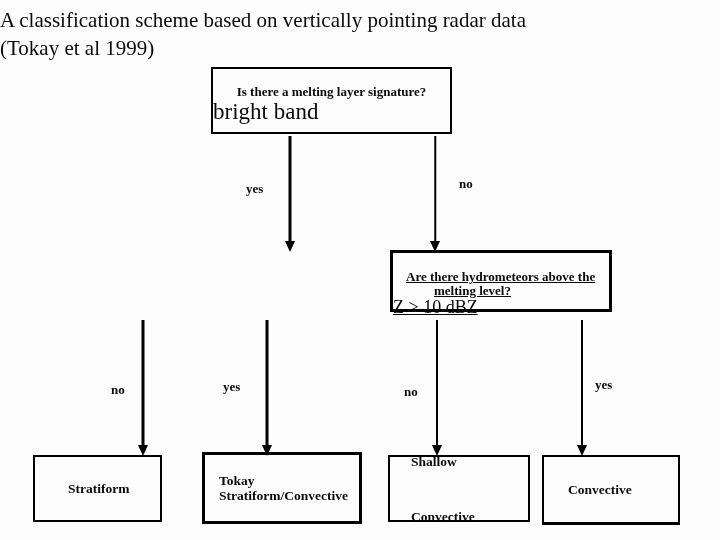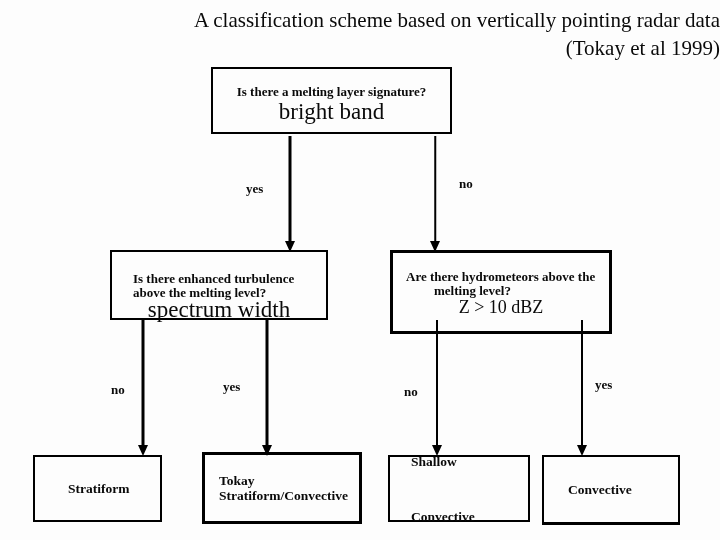--- a/index.html
+++ b/index.html
@@ -21,7 +21,7 @@
     top: 6px;
     left: 0;
     width: 720px;
-    text-align: right;
+    text-align: left;
     font-size: 21px;
     line-height: 28px;
     font-weight: normal;

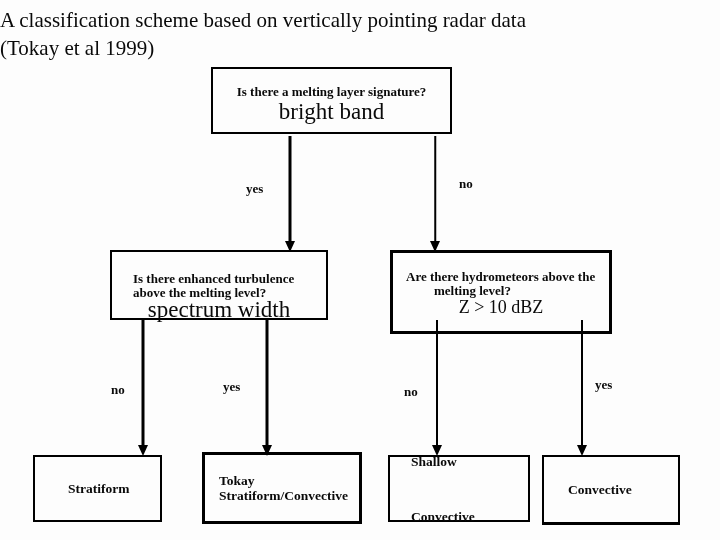--- a/index.html
+++ b/index.html
@@ -42,7 +42,6 @@
   .big {
     font-size: 23px;
     line-height: 22px;
-    text-align: center;
     font-weight: normal;
     white-space: nowrap;
   }

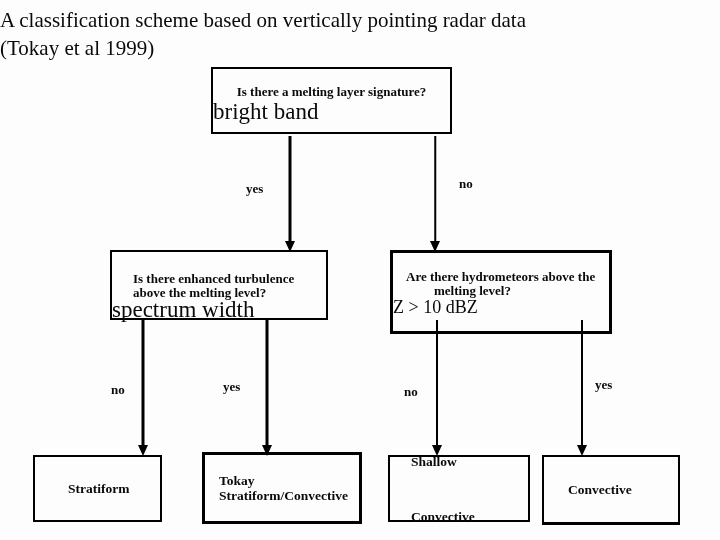--- a/index.html
+++ b/index.html
@@ -102,11 +102,6 @@
     <div class="big" style="margin-top:2px;">bright band</div>
   </div>
 
-  <div class="box" style="left:110px; top:250px; width:218px; height:70px; padding-top:20px;">
-    <div class="q" style="padding-left:21px;">Is there enhanced turbulence</div>
-    <div class="q" style="padding-left:21px;">above the melting level?</div>
-    <div class="big" style="margin-top:-1px;">spectrum width</div>
-  </div>
 
   <div class="box heavy" style="left:390px; top:250px; width:222px; height:84px; padding-top:17px;">
     <div class="q" style="padding-left:13px;">Are there hydrometeors above the</div>

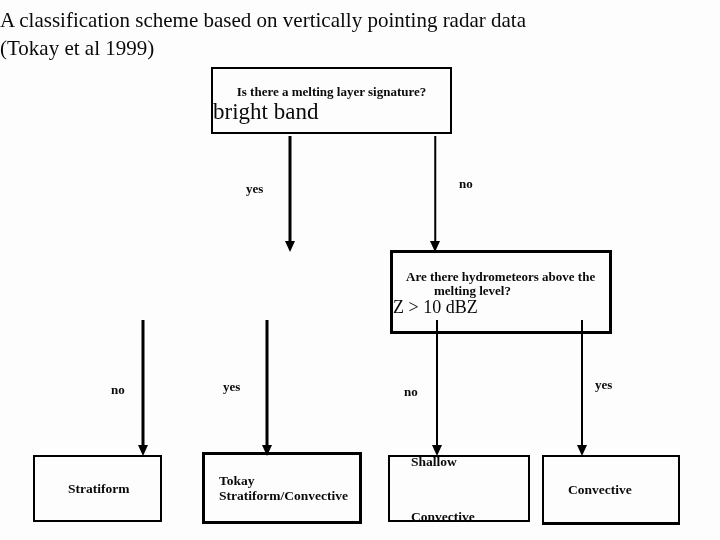--- a/index.html
+++ b/index.html
@@ -103,7 +103,7 @@
   </div>
 
 
-  <div class="box heavy" style="left:390px; top:250px; width:222px; height:84px; padding-top:17px;">
+  <div class="box heavy" style="left:390px; top:250px; width:222px; height:62px; padding-top:17px;text-decoration:underline;">
     <div class="q" style="padding-left:13px;">Are there hydrometeors above the</div>
     <div class="q" style="padding-left:13px;margin-left:28px;">melting level?</div>
     <div class="big" style="margin-top:-2px; font-size:18px;">Z &gt; 10 dBZ</div>

